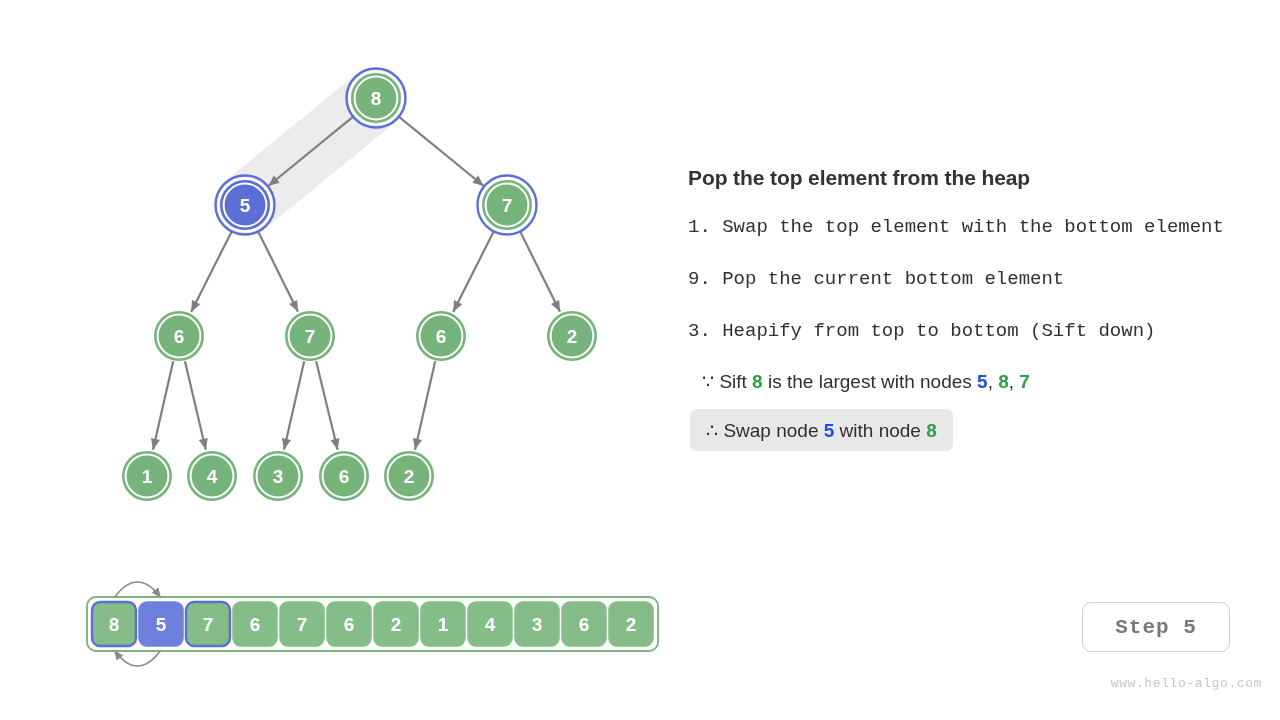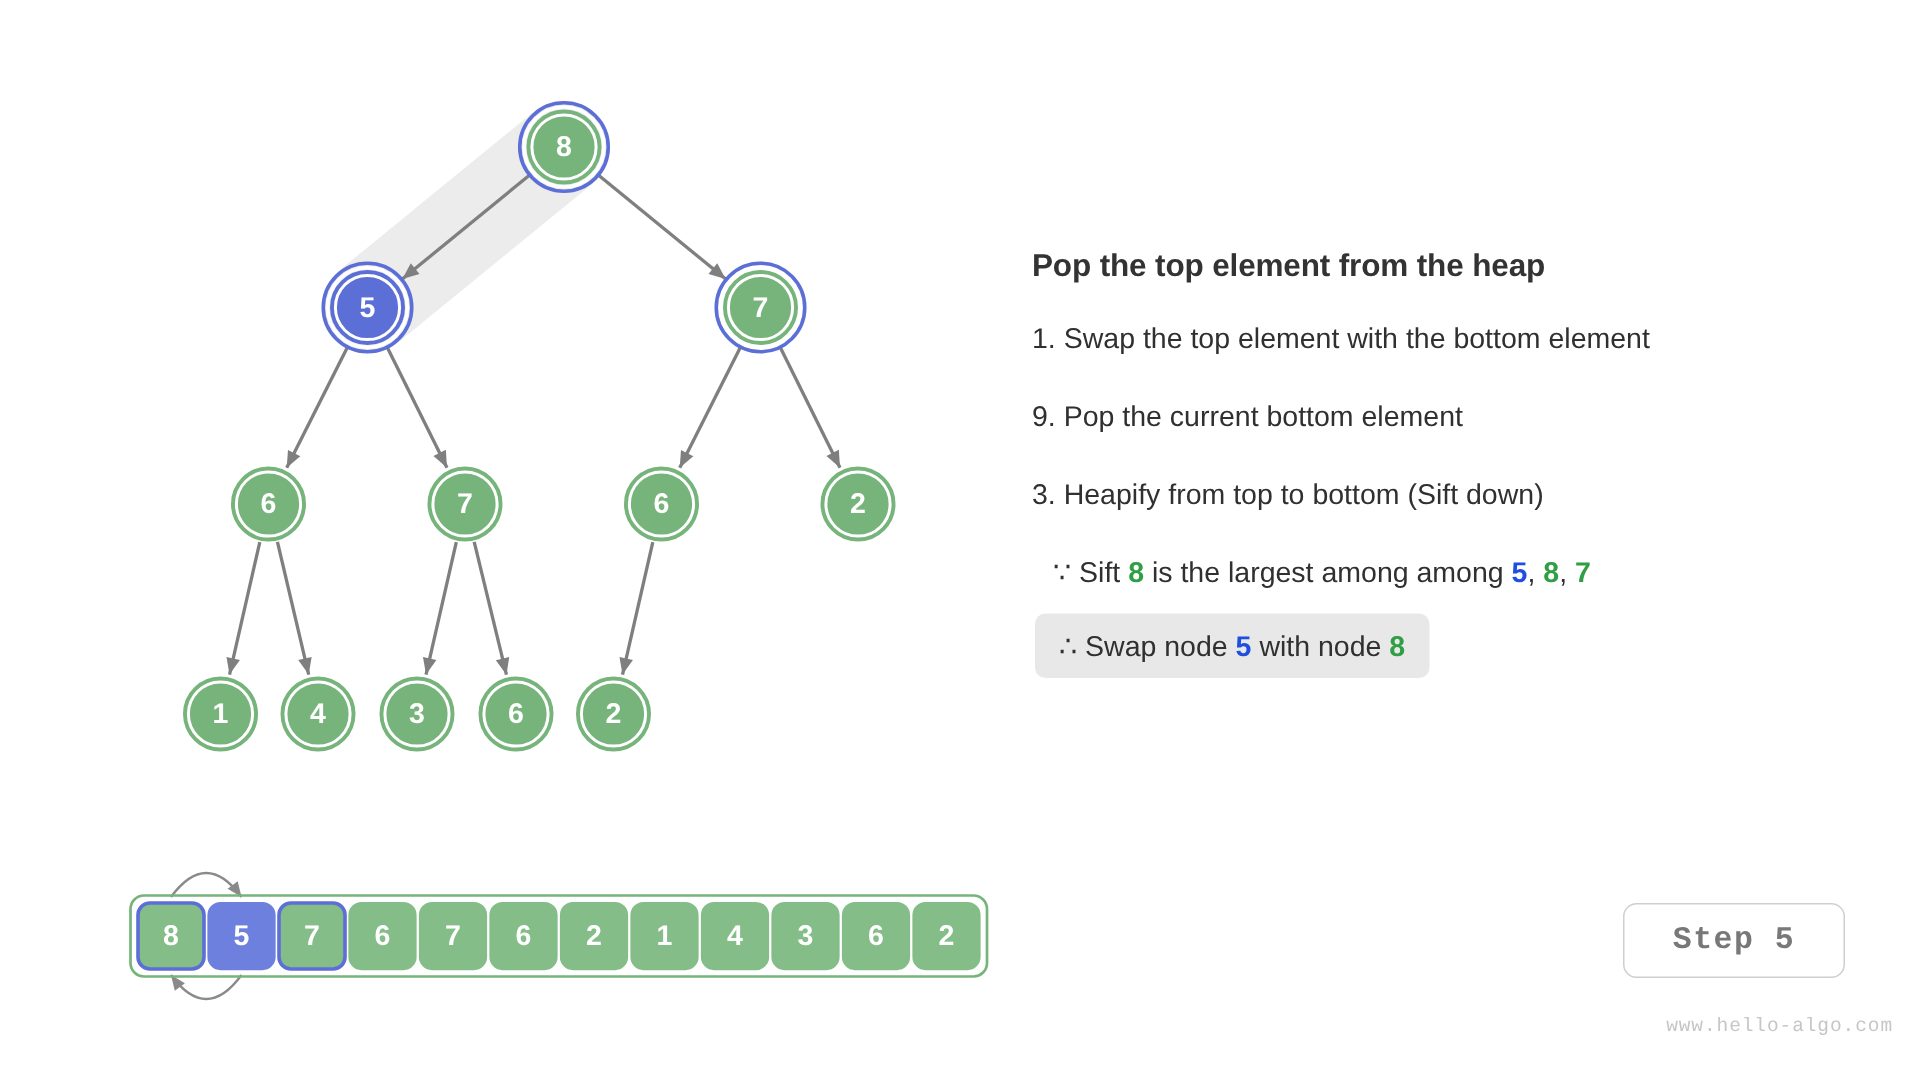--- a/index.html
+++ b/index.html
@@ -136,6 +136,7 @@
     font-size: 19px;
     color: #303030;
     white-space: nowrap;
+    font-family: Liberation Mono, monospace;
   }
   #step-line-1 { top: 216px; }
   #step-line-2 { top: 268px; }

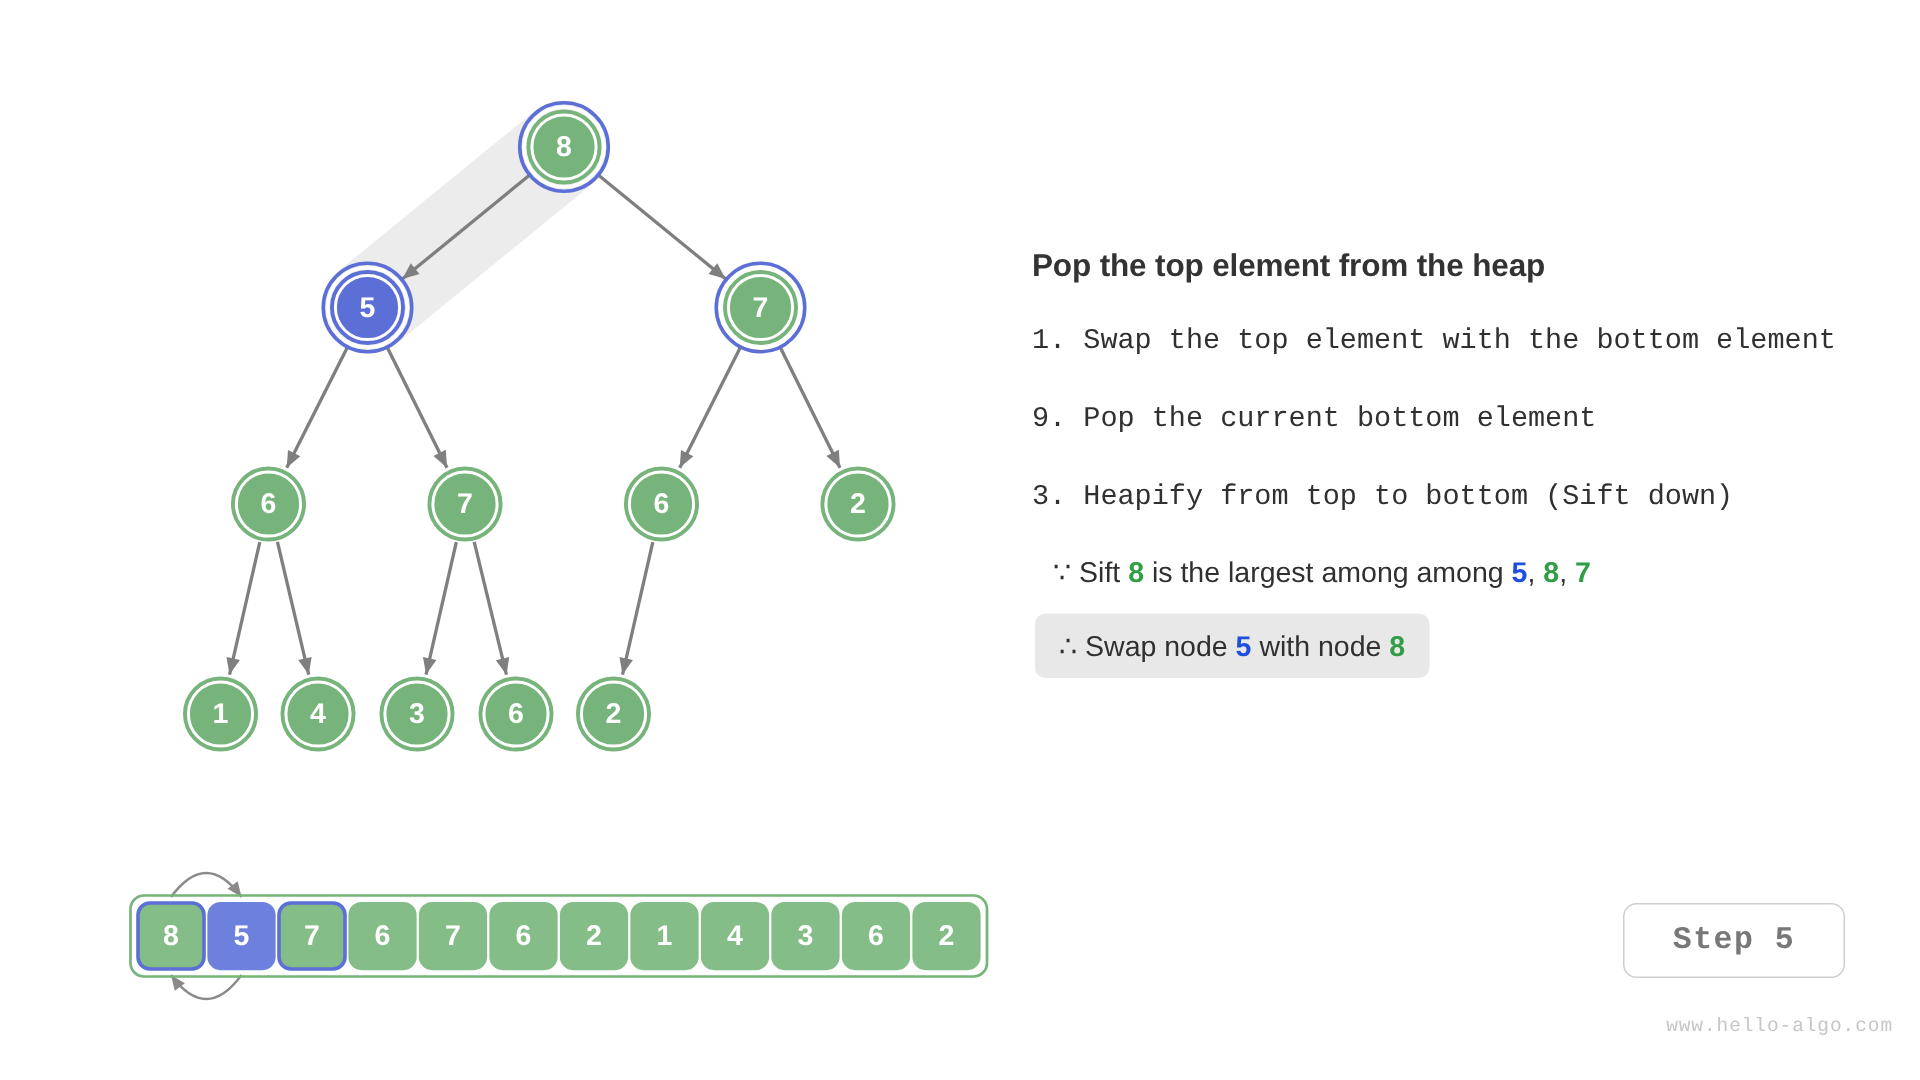--- a/index.html
+++ b/index.html
@@ -368,7 +368,7 @@
   <div class="step-line" id="step-line-2">9. Pop the current bottom element</div>
   <div class="step-line" id="step-line-3">3. Heapify from top to bottom (Sift down)</div>
 
-  <div class="reason-line" id="reason-because"><span class="sym">∵ </span><span>Sift </span><span class="num-green">8</span><span> is the largest among among </span><span class="num-blue">5</span><span>, </span><span class="num-green">8</span><span>, </span><span class="num-green">7</span></div>
+  <div class="reason-line" id="reason-because"><span class="sym">∵ </span><span>Sift </span><span class="num-green">8</span><span> is the largest with nodes </span><span class="num-blue">5</span><span>, </span><span class="num-green">8</span><span>, </span><span class="num-green">7</span></div>
   <div class="reason-line" id="reason-therefore"><span class="sym">∴ </span><span>Swap node </span><span class="num-blue">5</span><span> with node </span><span class="num-green">8</span></div>
 
 </div>

